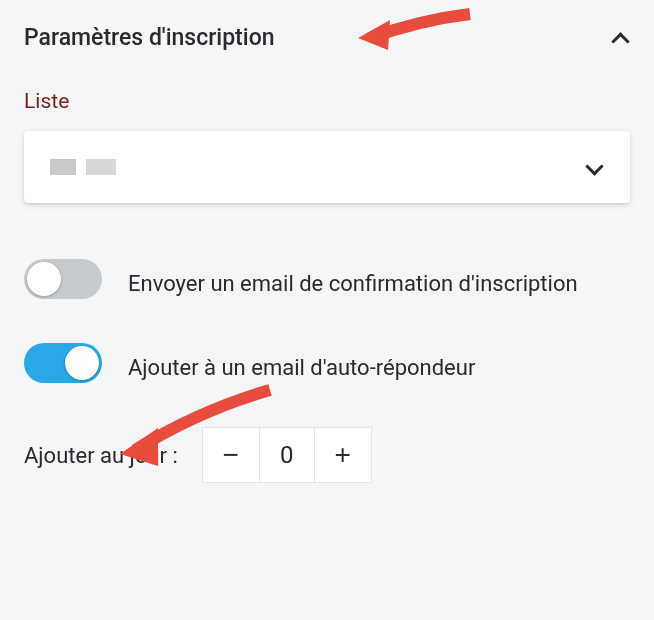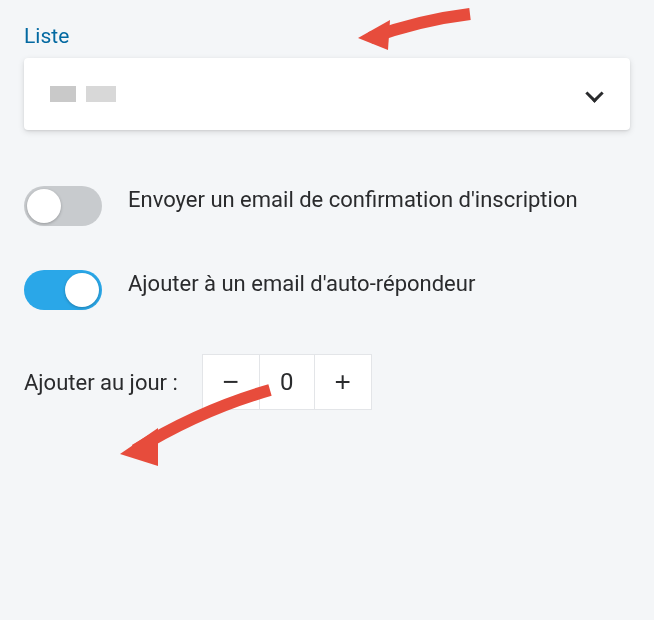--- a/index.html
+++ b/index.html
@@ -177,6 +177,10 @@
 
 <div class="panel">
 
+  <div class="section-header">
+    <span class="section-title">Paramètres d'inscription</span>
+    <span class="chevron-up"></span>
+  </div>
 
   <div class="field-label">Liste</div>
 

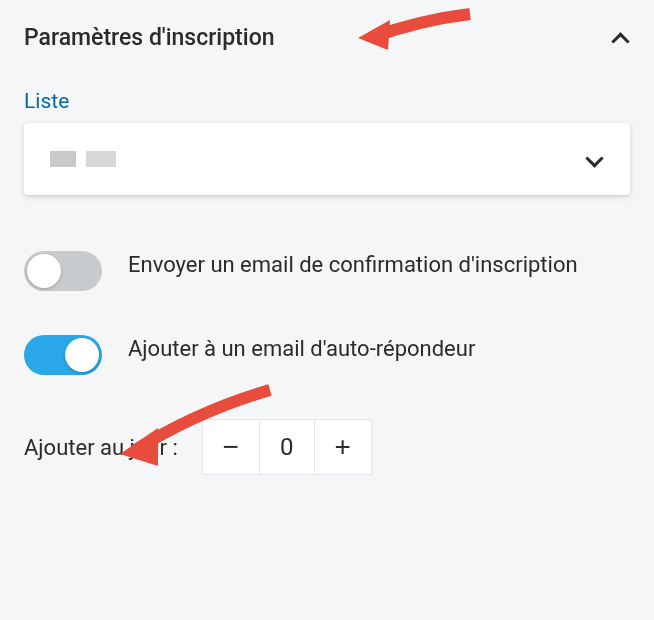--- a/index.html
+++ b/index.html
@@ -47,8 +47,8 @@
   }
   .field-label {
     font-size: 21px;
-    color: #0369a1;
-    margin-bottom: 10px;
+    color: #7f1d1d;
+    margin-bottom: 18px;
   }
   .dropdown {
     background: #fff;

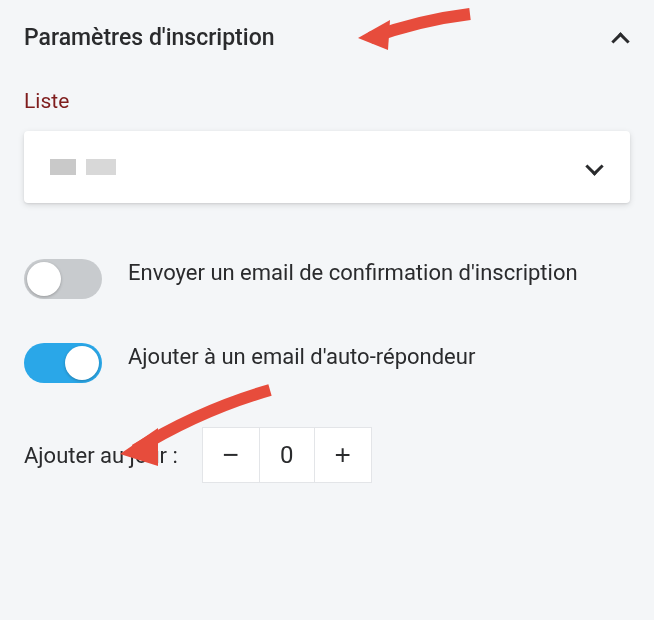--- a/index.html
+++ b/index.html
@@ -93,7 +93,7 @@
   }
   .toggle-row {
     display: flex;
-    align-items: flex-start;
+    align-items: flex-end;
     gap: 26px;
     margin-bottom: 44px;
   }

